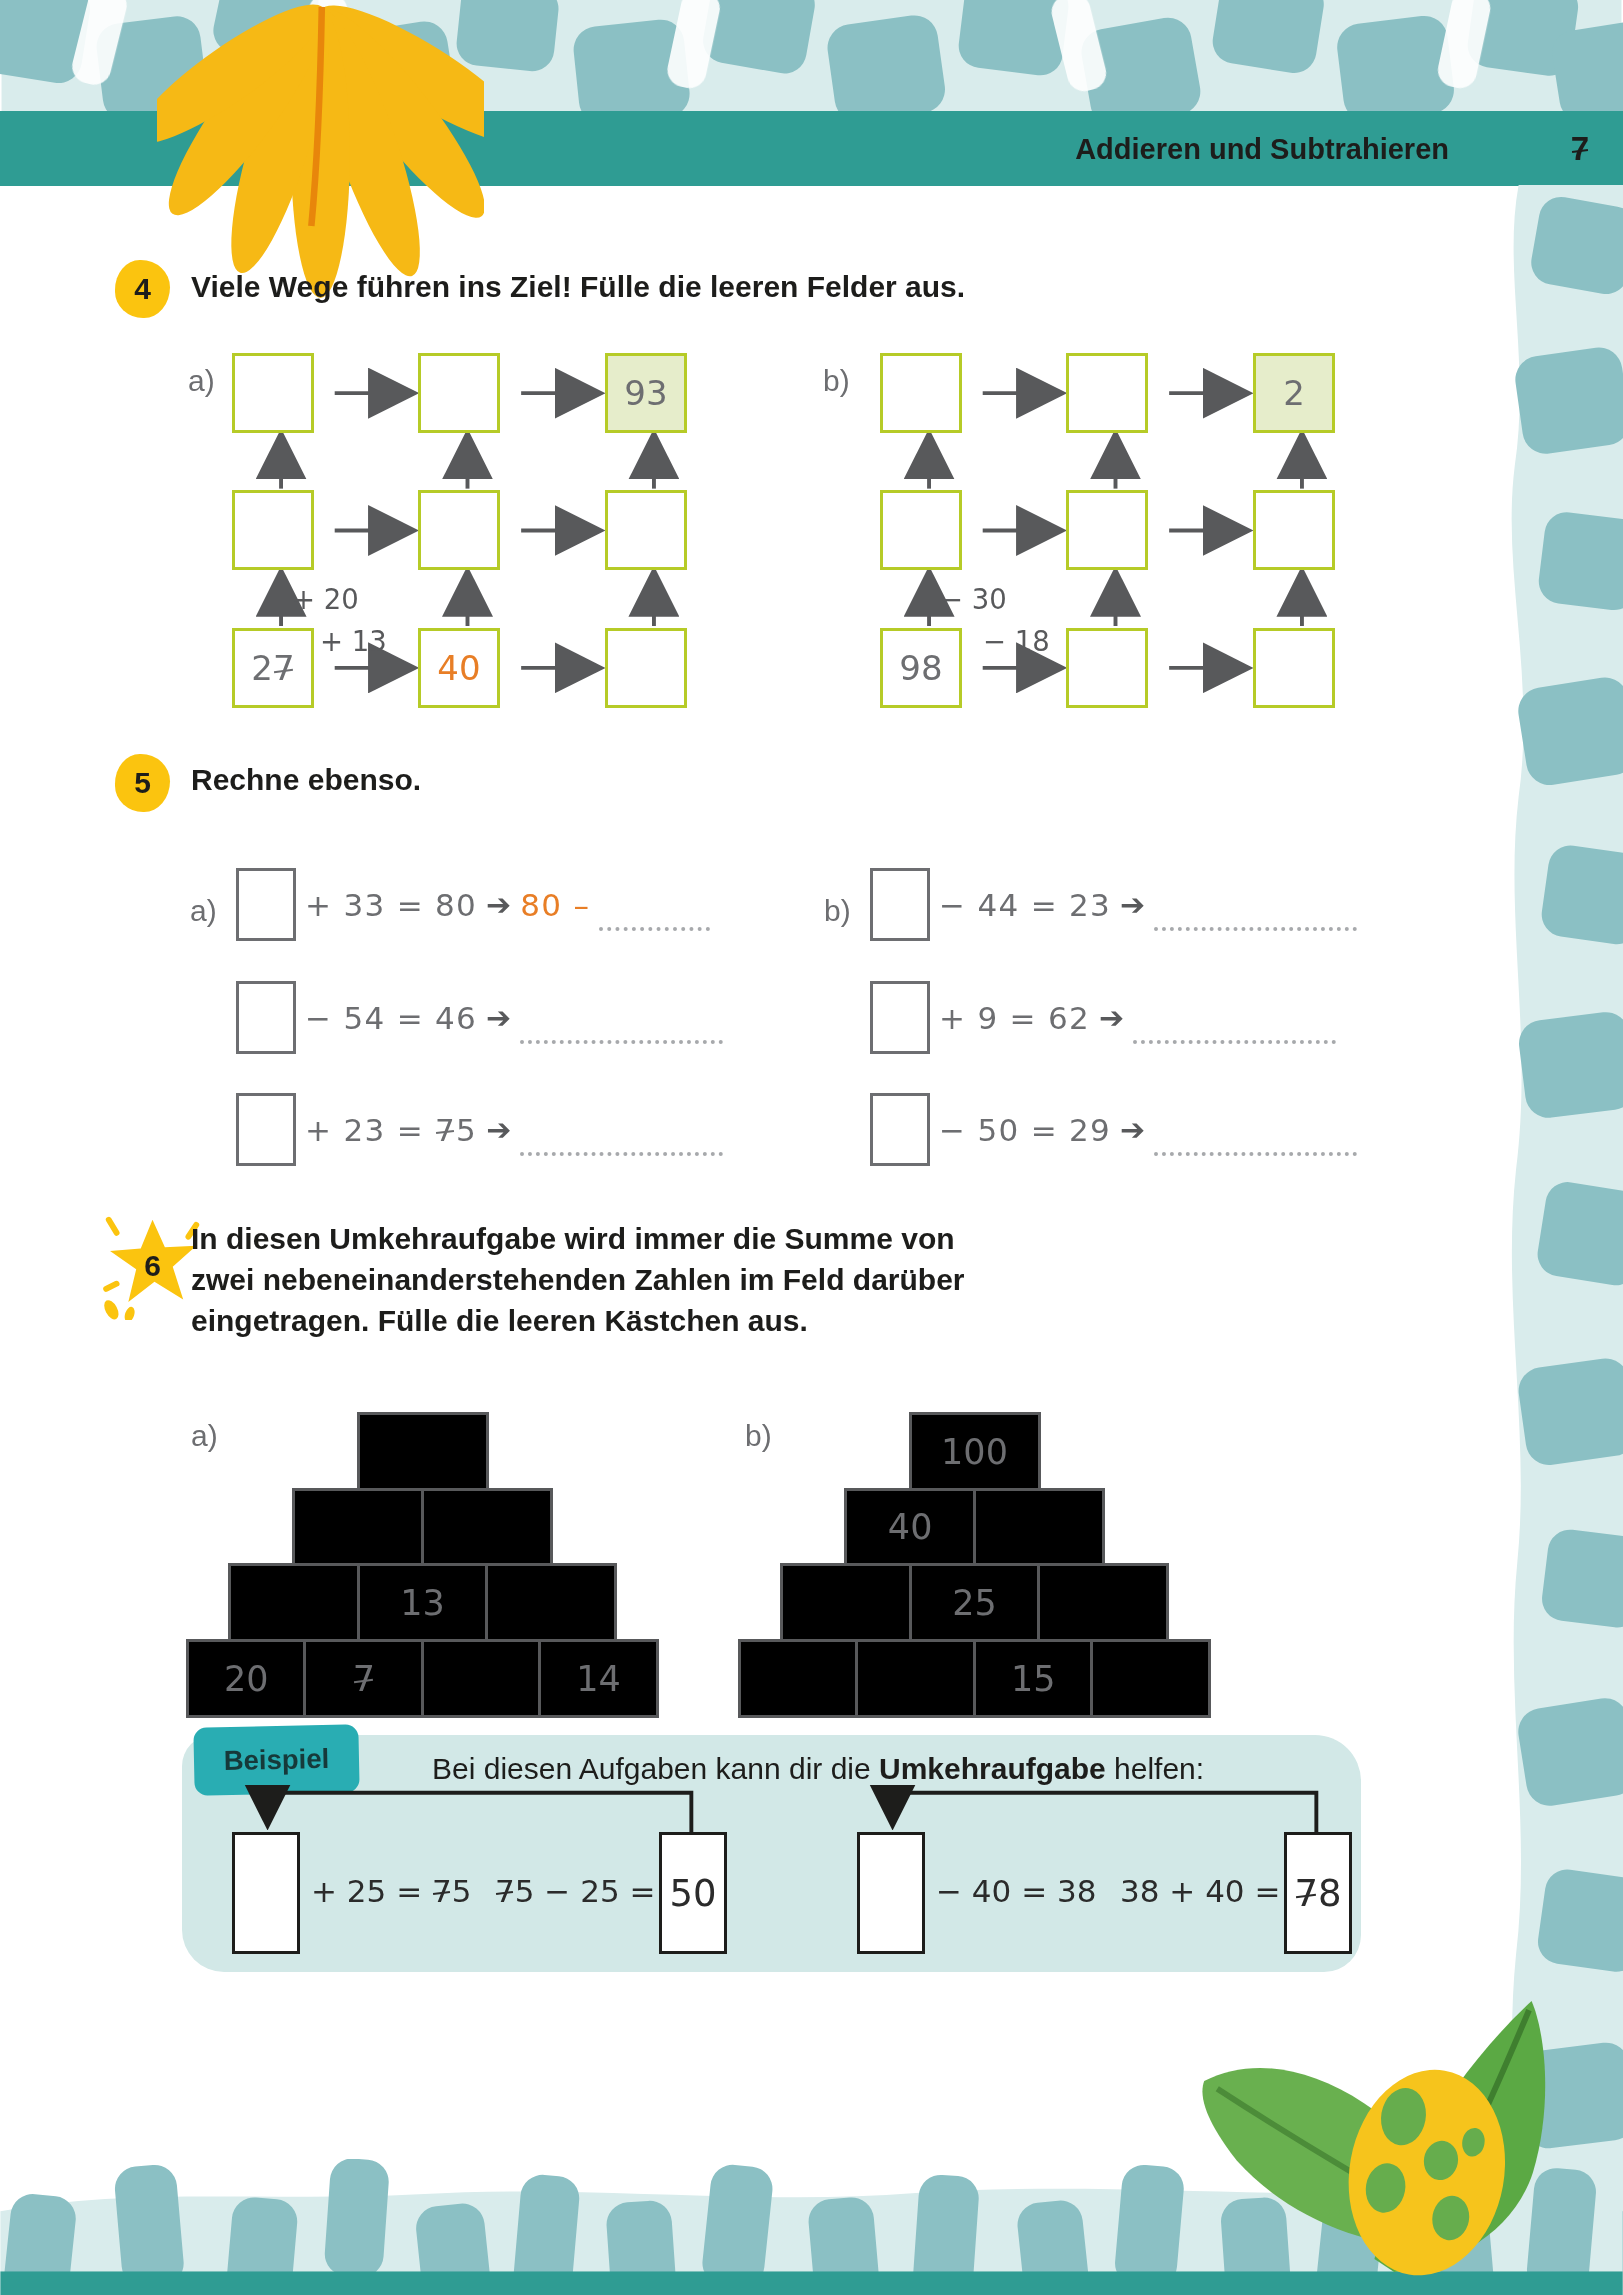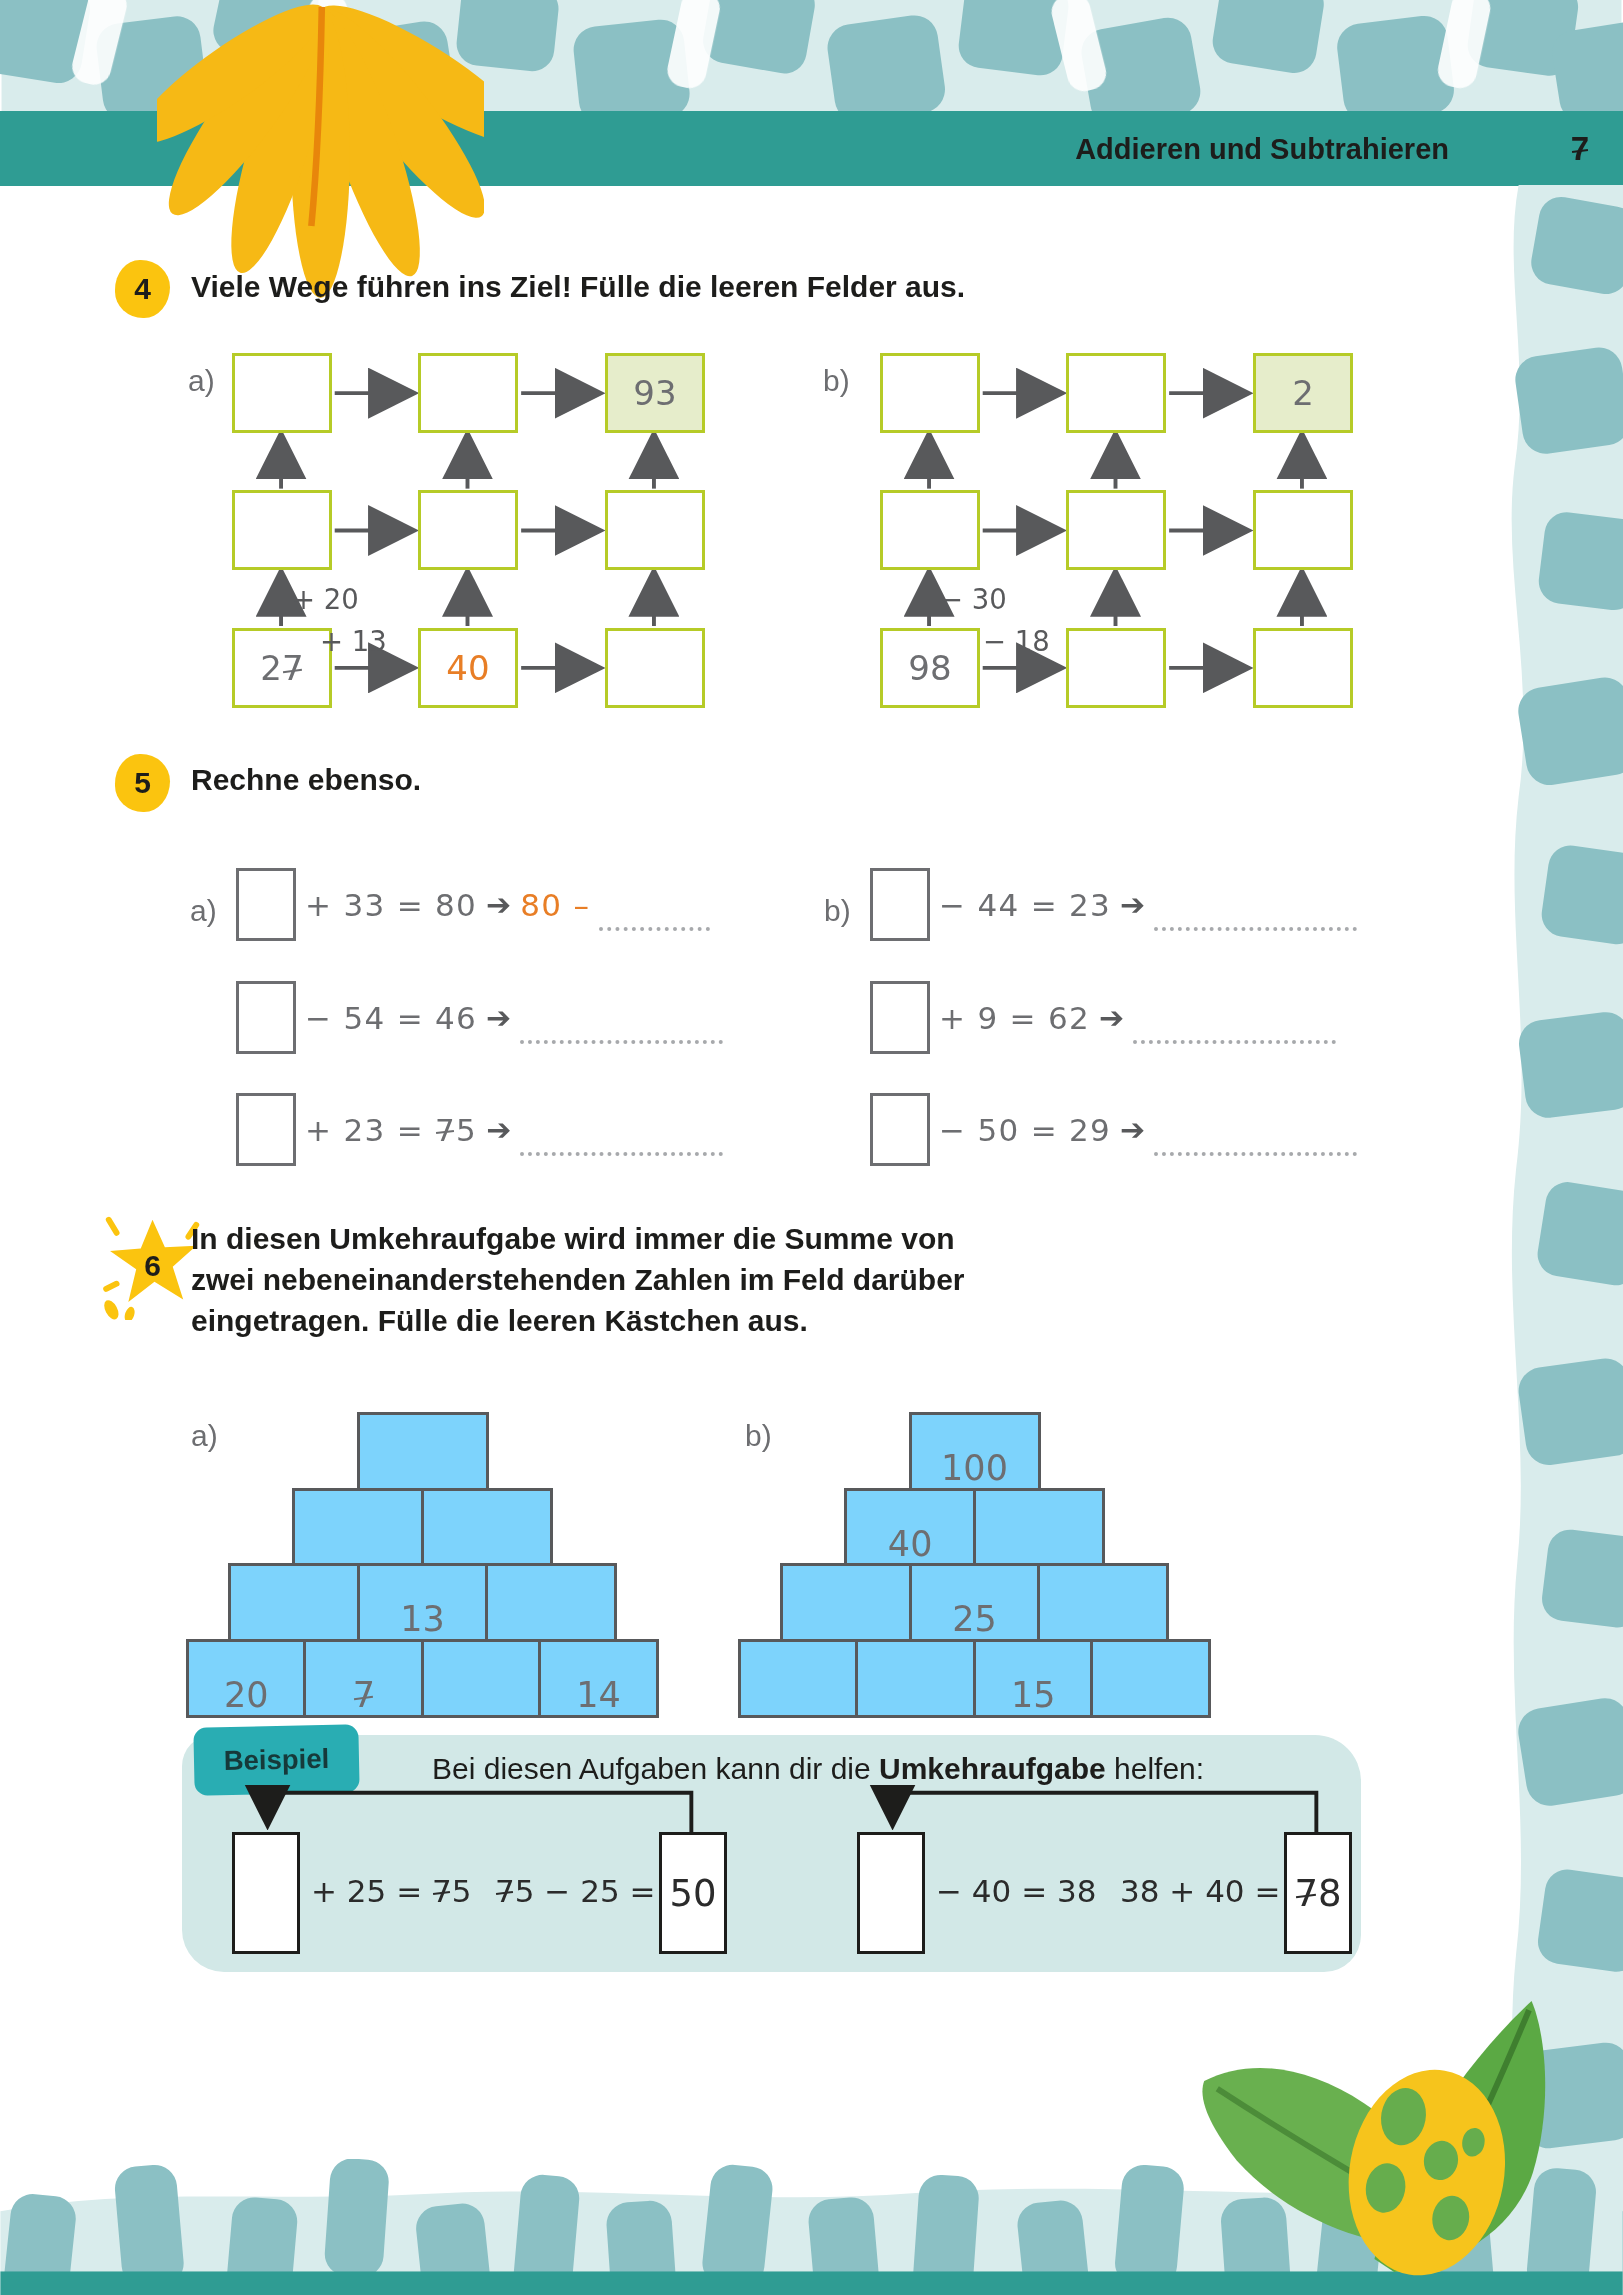--- a/index.html
+++ b/index.html
@@ -26,7 +26,7 @@
 
   
   .grid4{position:absolute;width:471px;height:355px;}
-  .gcell{position:absolute;width:100px;height:80px;background:#fff;
+  .gcell{position:absolute;width:82px;height:80px;background:#fff;
       border:3.3px solid var(--green_border);box-sizing:border-box;
       display:flex;align-items:center;justify-content:center;}
   .gcell.filled{background:var(--green_fill);}

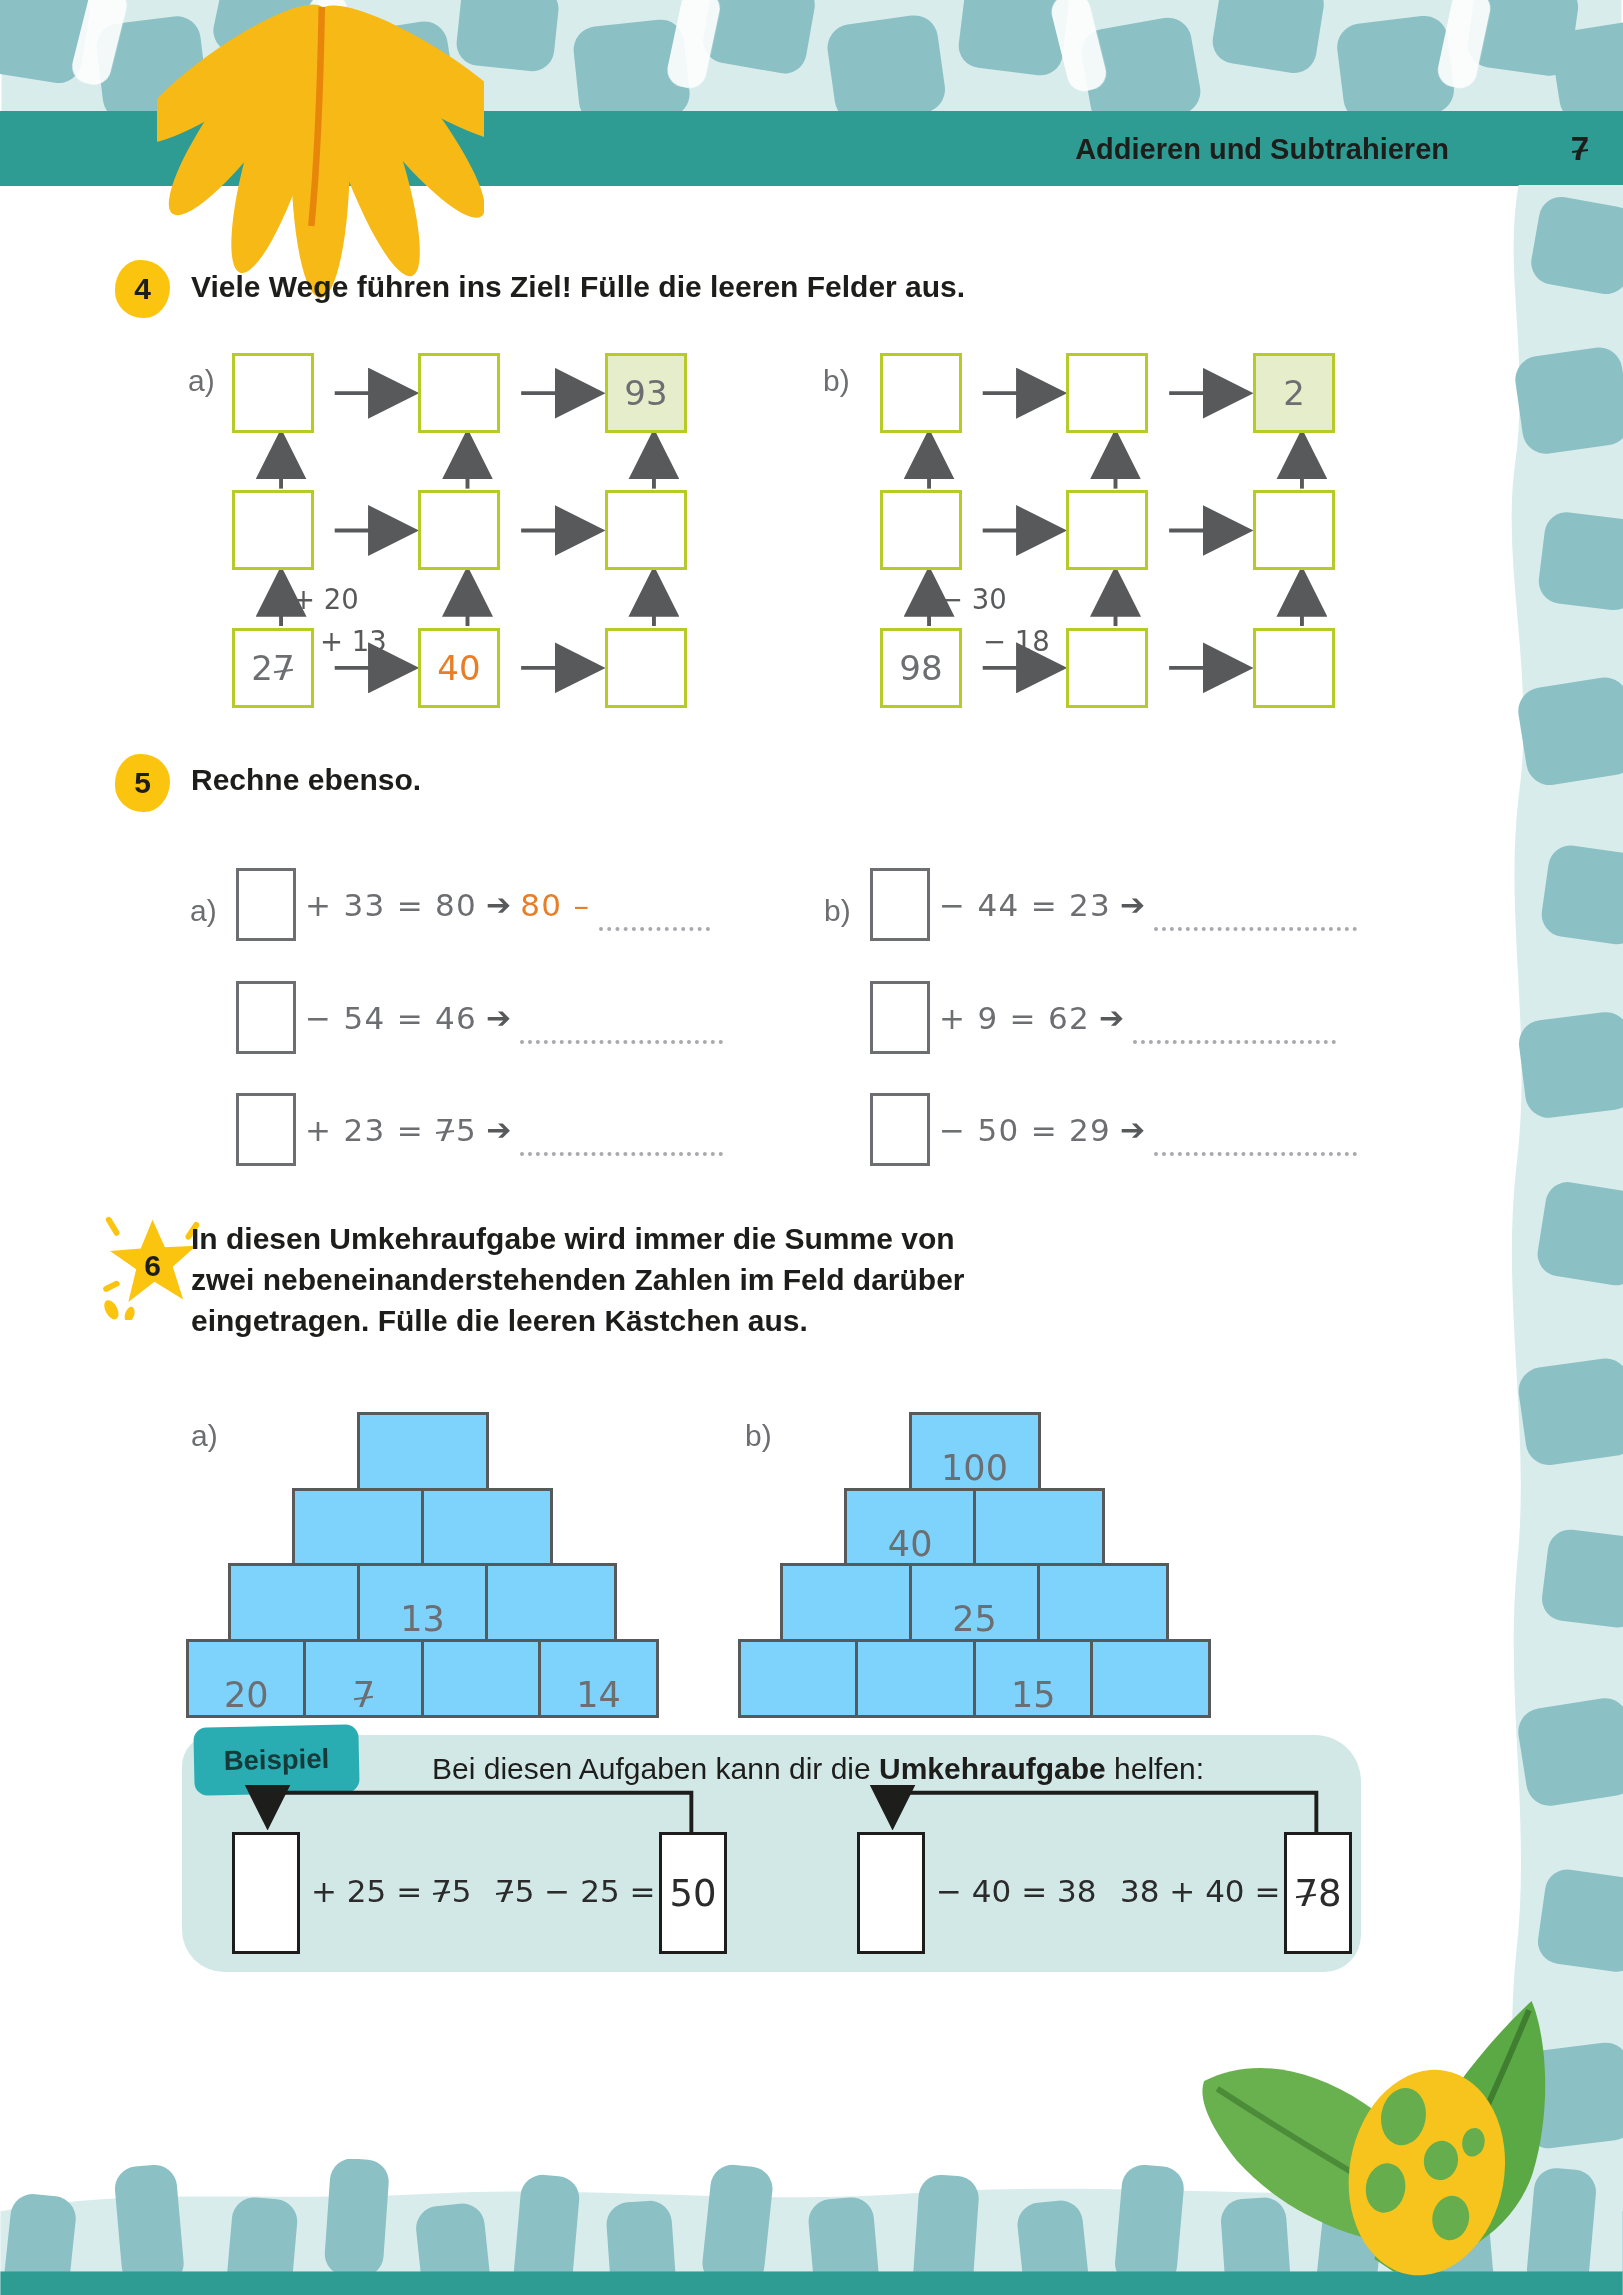--- a/index.html
+++ b/index.html
@@ -53,7 +53,7 @@
   .prow{display:flex;justify-content:center;margin-top:-3.3px;}
   .prow:first-child{margin-top:0;}
   .pcell{width:132px;height:79px;border:3.3px solid var(--gray);box-sizing:border-box;
-      margin-left:-3.3px;background:#7dd3fc;display:flex;align-items:flex-end;justify-content:center;}
+      margin-left:-3.3px;background:#000000;display:flex;align-items:center;justify-content:center;}
   .pcell:first-child{margin-left:0;}
   .pcell .val{font-size:35px;}
   .star-badge{left:97px;top:1205px;width:111px;height:115px;}

